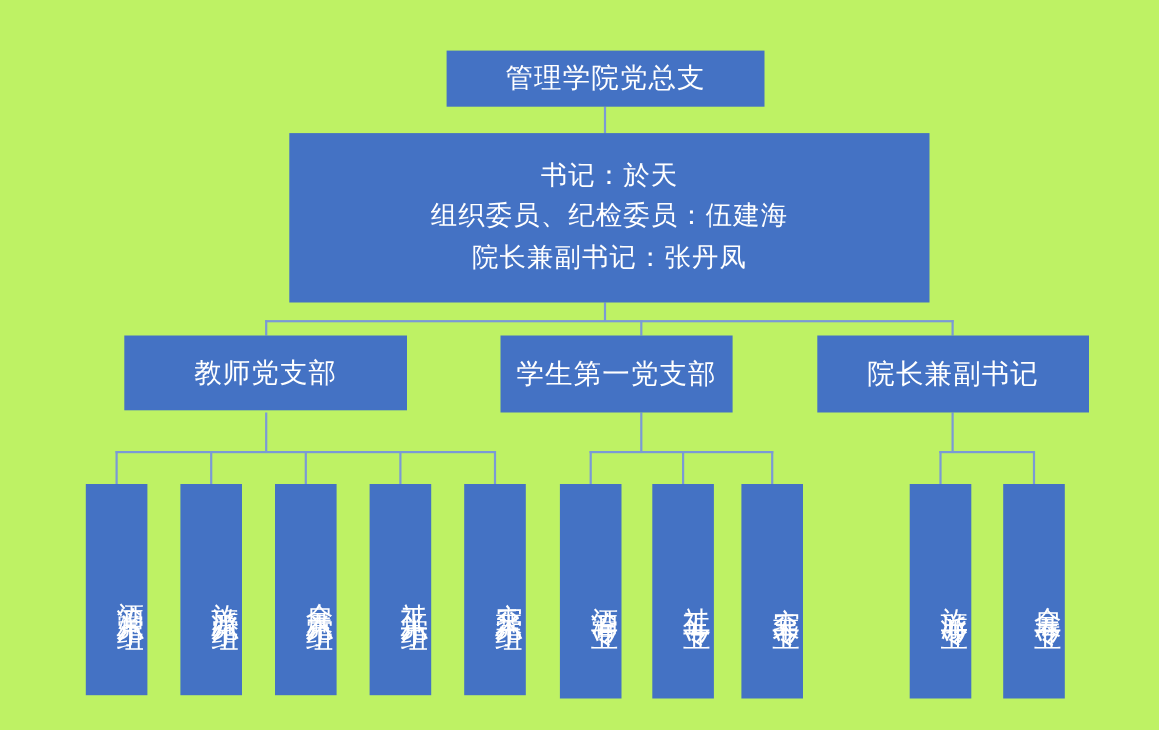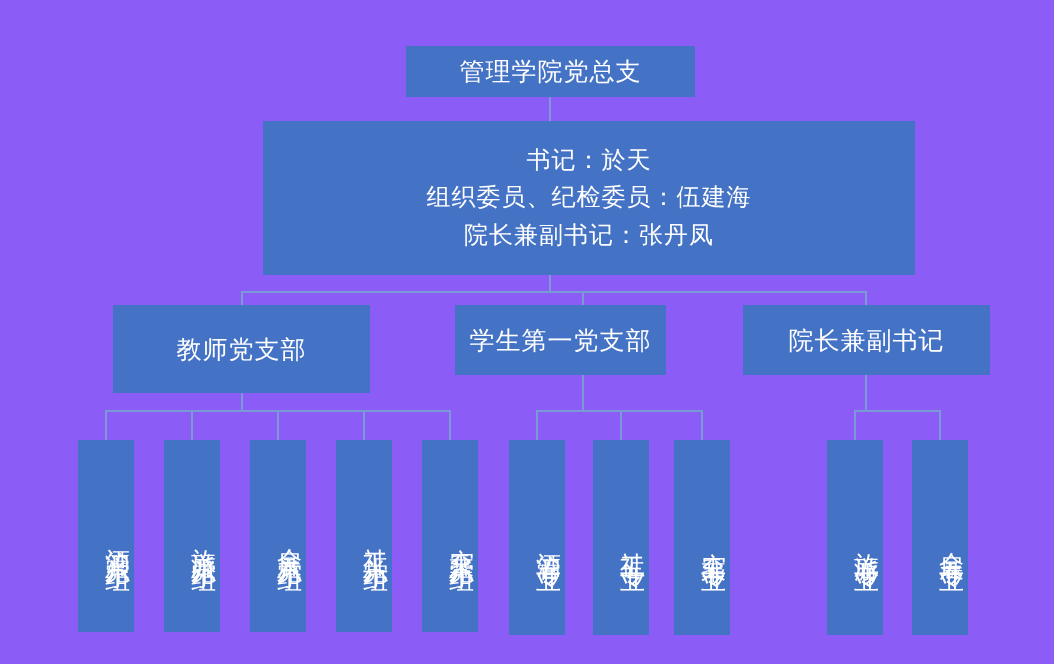--- a/index.html
+++ b/index.html
@@ -15,7 +15,7 @@
     position: relative;
     width: 1054px;
     height: 664px;
-    background: #8b5cf6;
+    background: #bef264;
     overflow: hidden;
   }
   

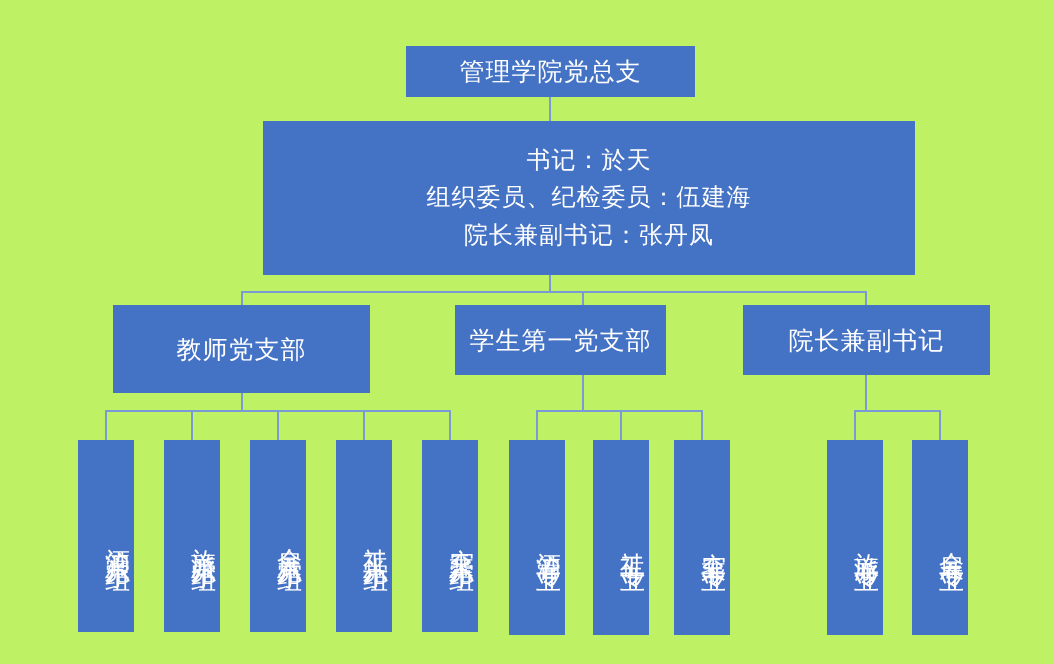--- a/index.html
+++ b/index.html
@@ -109,7 +109,7 @@
     <span>管理学院党总支</span>
   </div>
 
-  <div class="node detail" style="left:263px; top:121px; width:652px; height:154px;">
+  <div class="node detail" style="left:263px; top:121px; width:582px; height:154px;">
     <span class="dline">书记：於天</span>
     <span class="dline">组织委员、纪检委员：伍建海</span>
     <span class="dline">院长兼副书记：张丹凤</span>

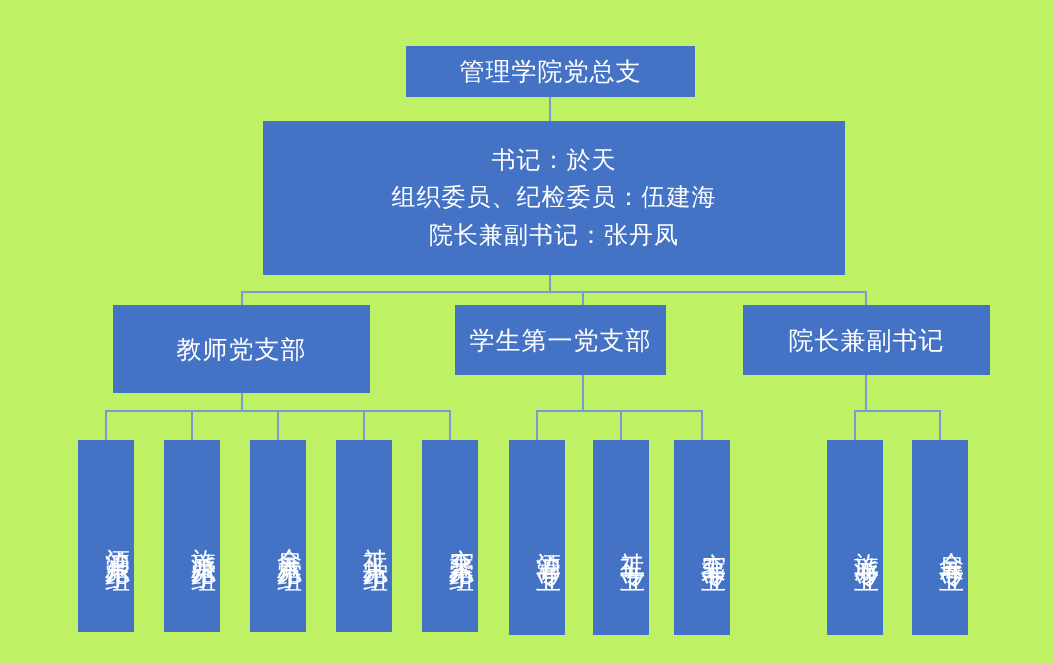--- a/index.html
+++ b/index.html
@@ -115,7 +115,7 @@
     <span class="dline">院长兼副书记：张丹凤</span>
   </div>
 
-  <div class="node branch" style="left:113px; top:305px; width:257px; height:88px;">
+  <div class="node branch" style="left:113px; top:305px; width:257px; height:68px;">
     <span>教师党支部</span>
   </div>
 

